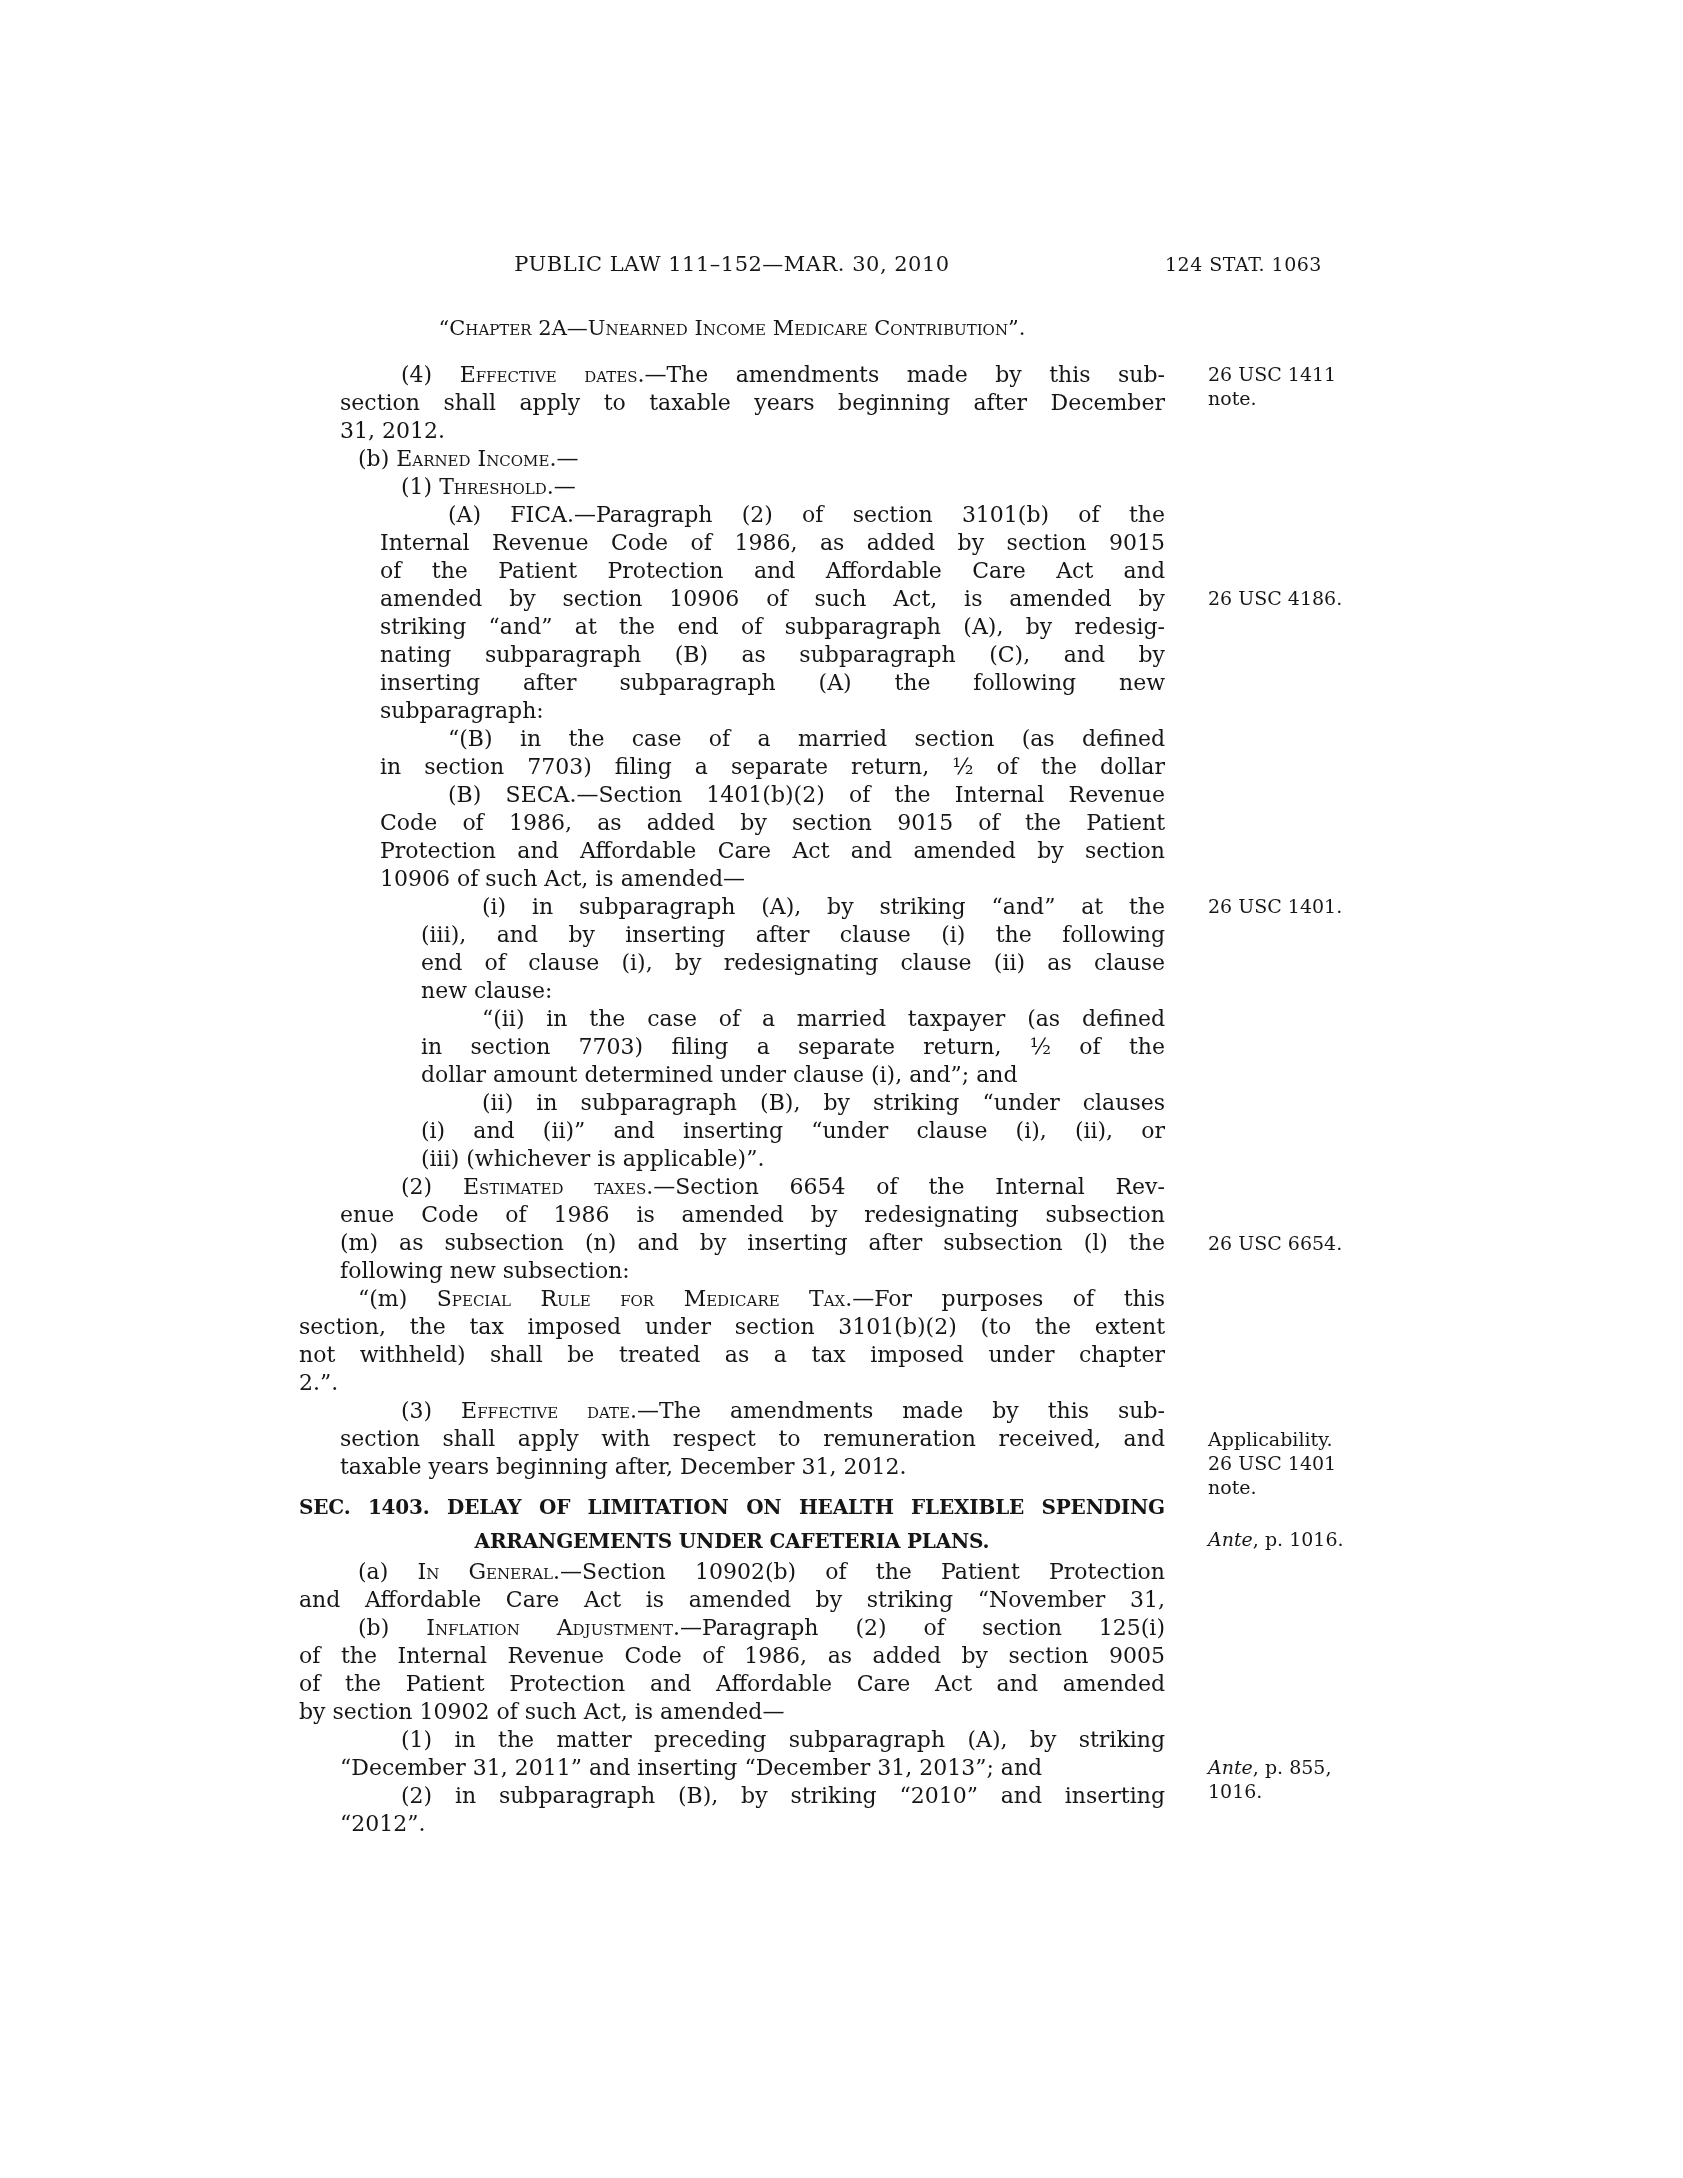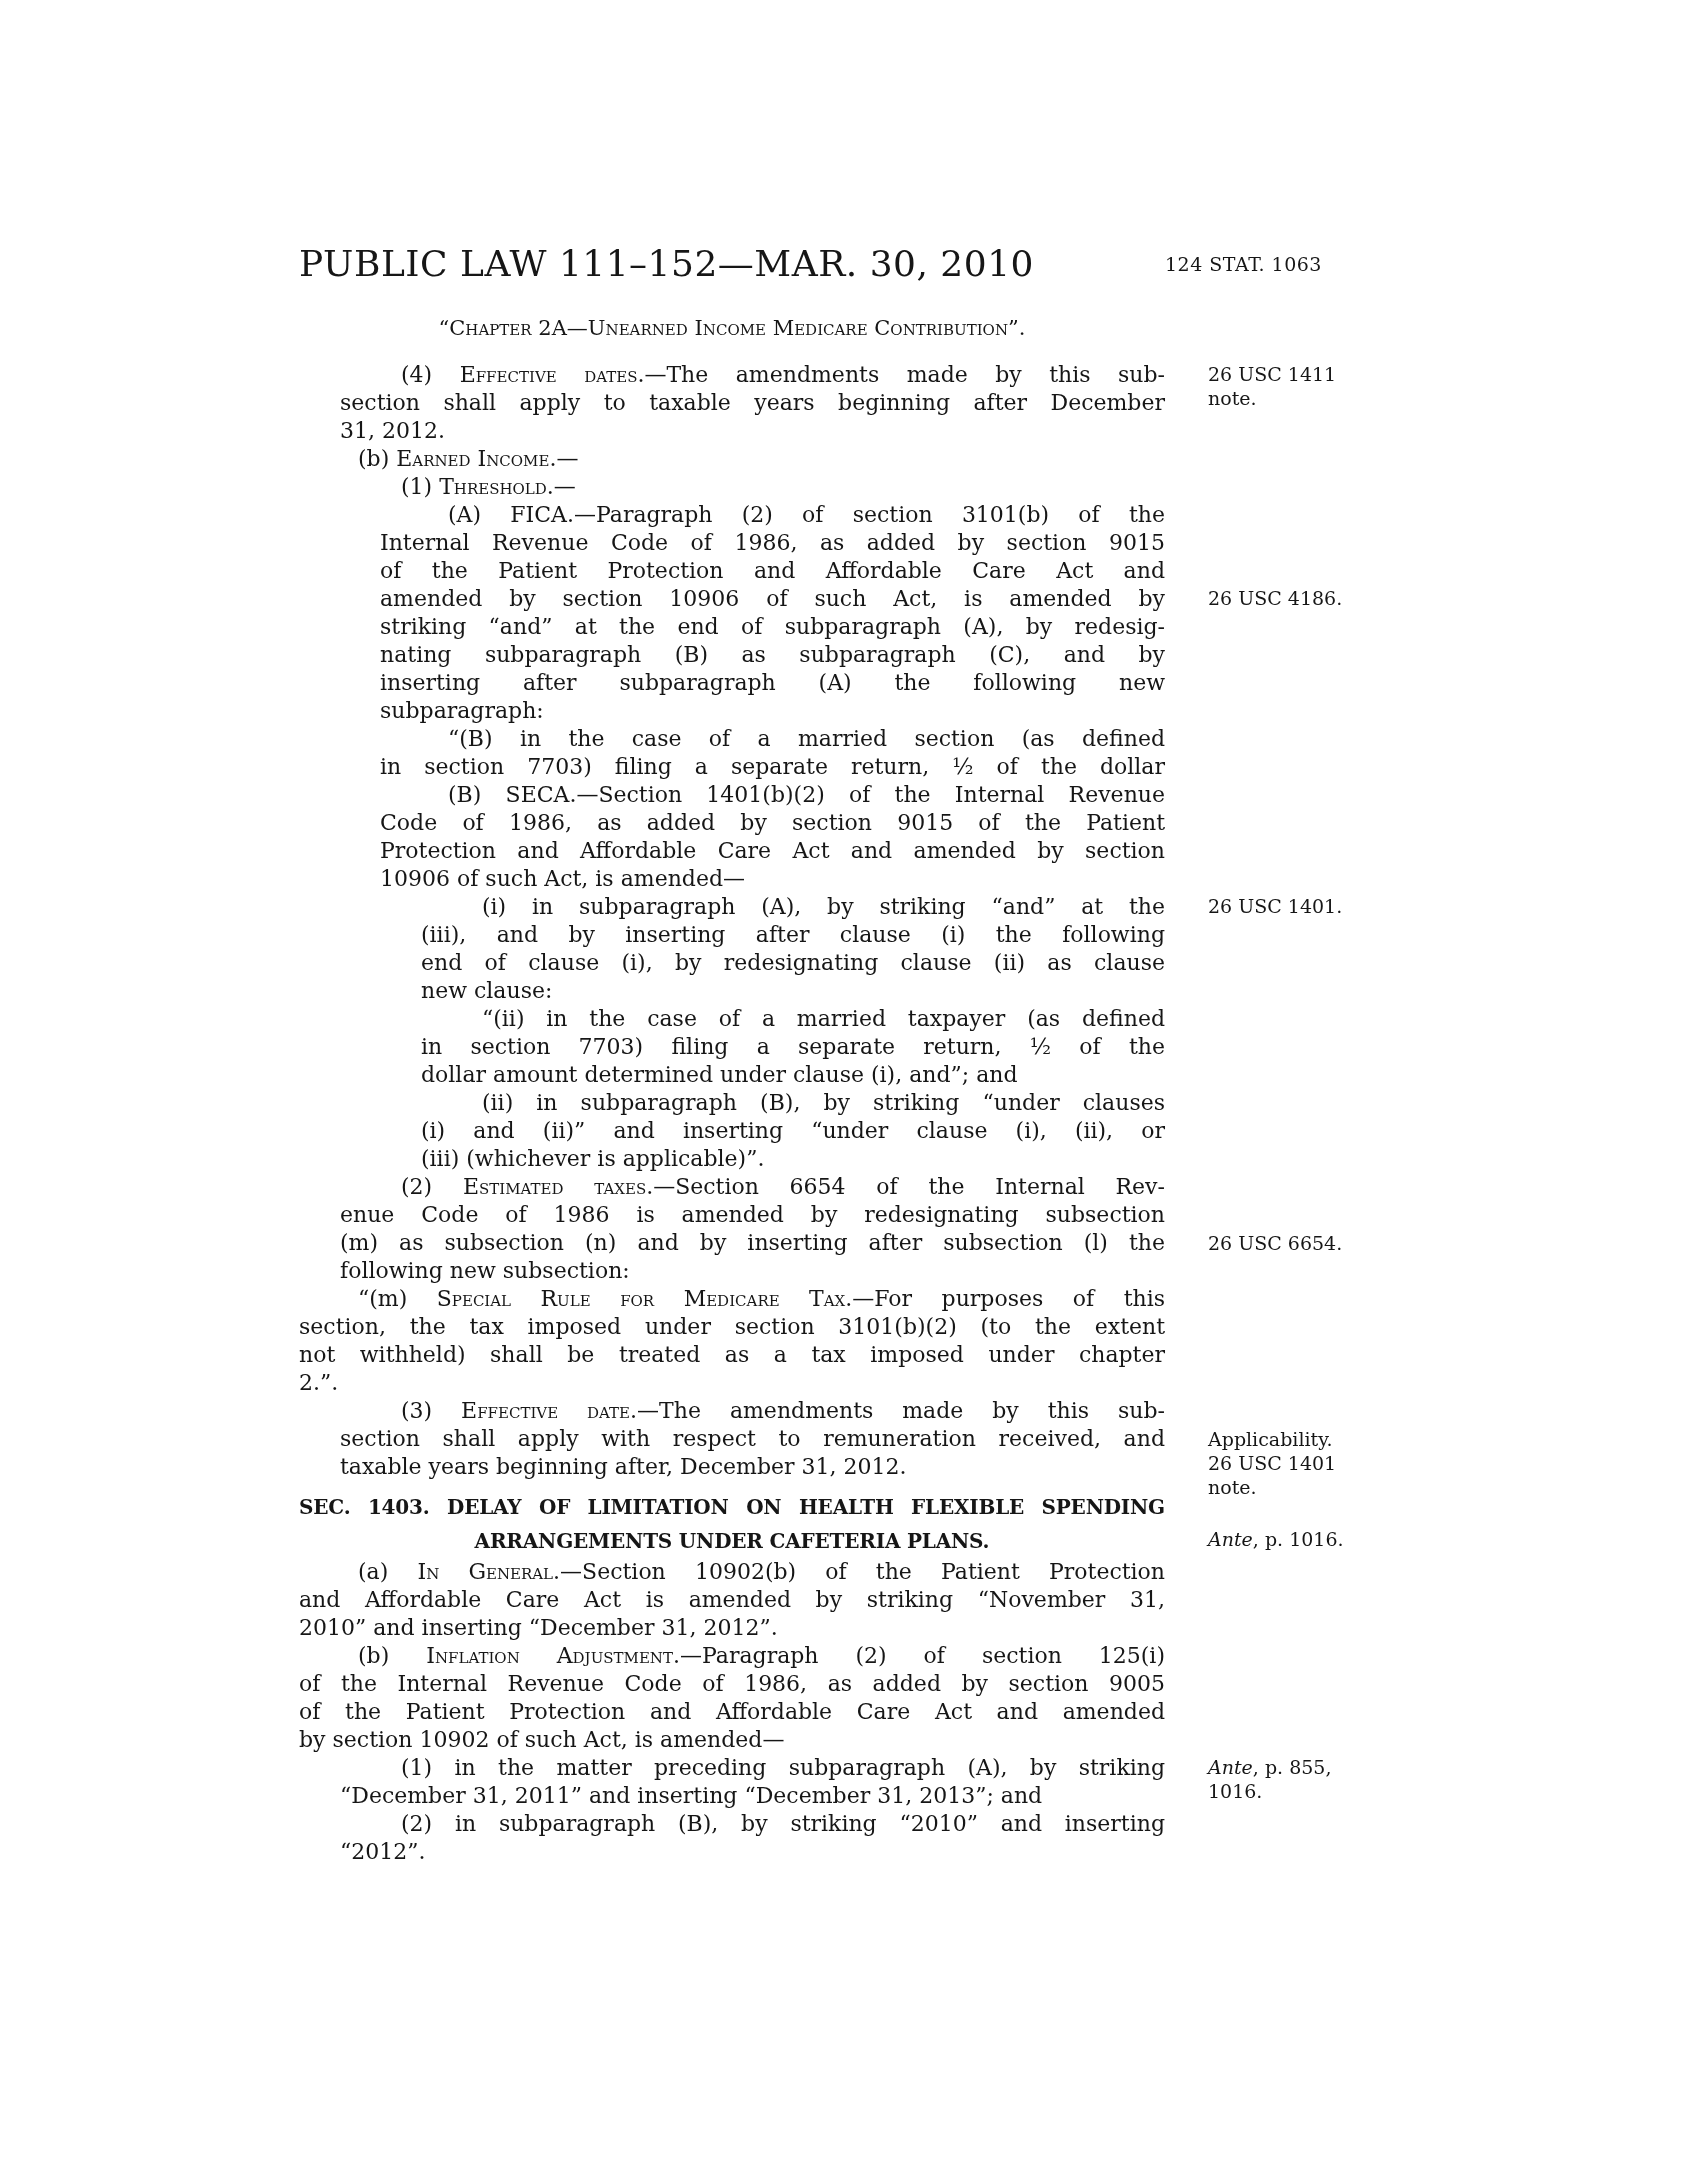--- a/index.html
+++ b/index.html
@@ -11,7 +11,7 @@
   }
   .hdr-law {
     position:absolute; top:248px; left:299px; width:866px;
-    text-align:left; font-size:36px; letter-spacing:0.5px; line-height:32px;
+    text-align:center; font-size:21px; letter-spacing:0.5px; line-height:32px;
   }
   .hdr-stat {
     position:absolute; top:248px; left:1165px;

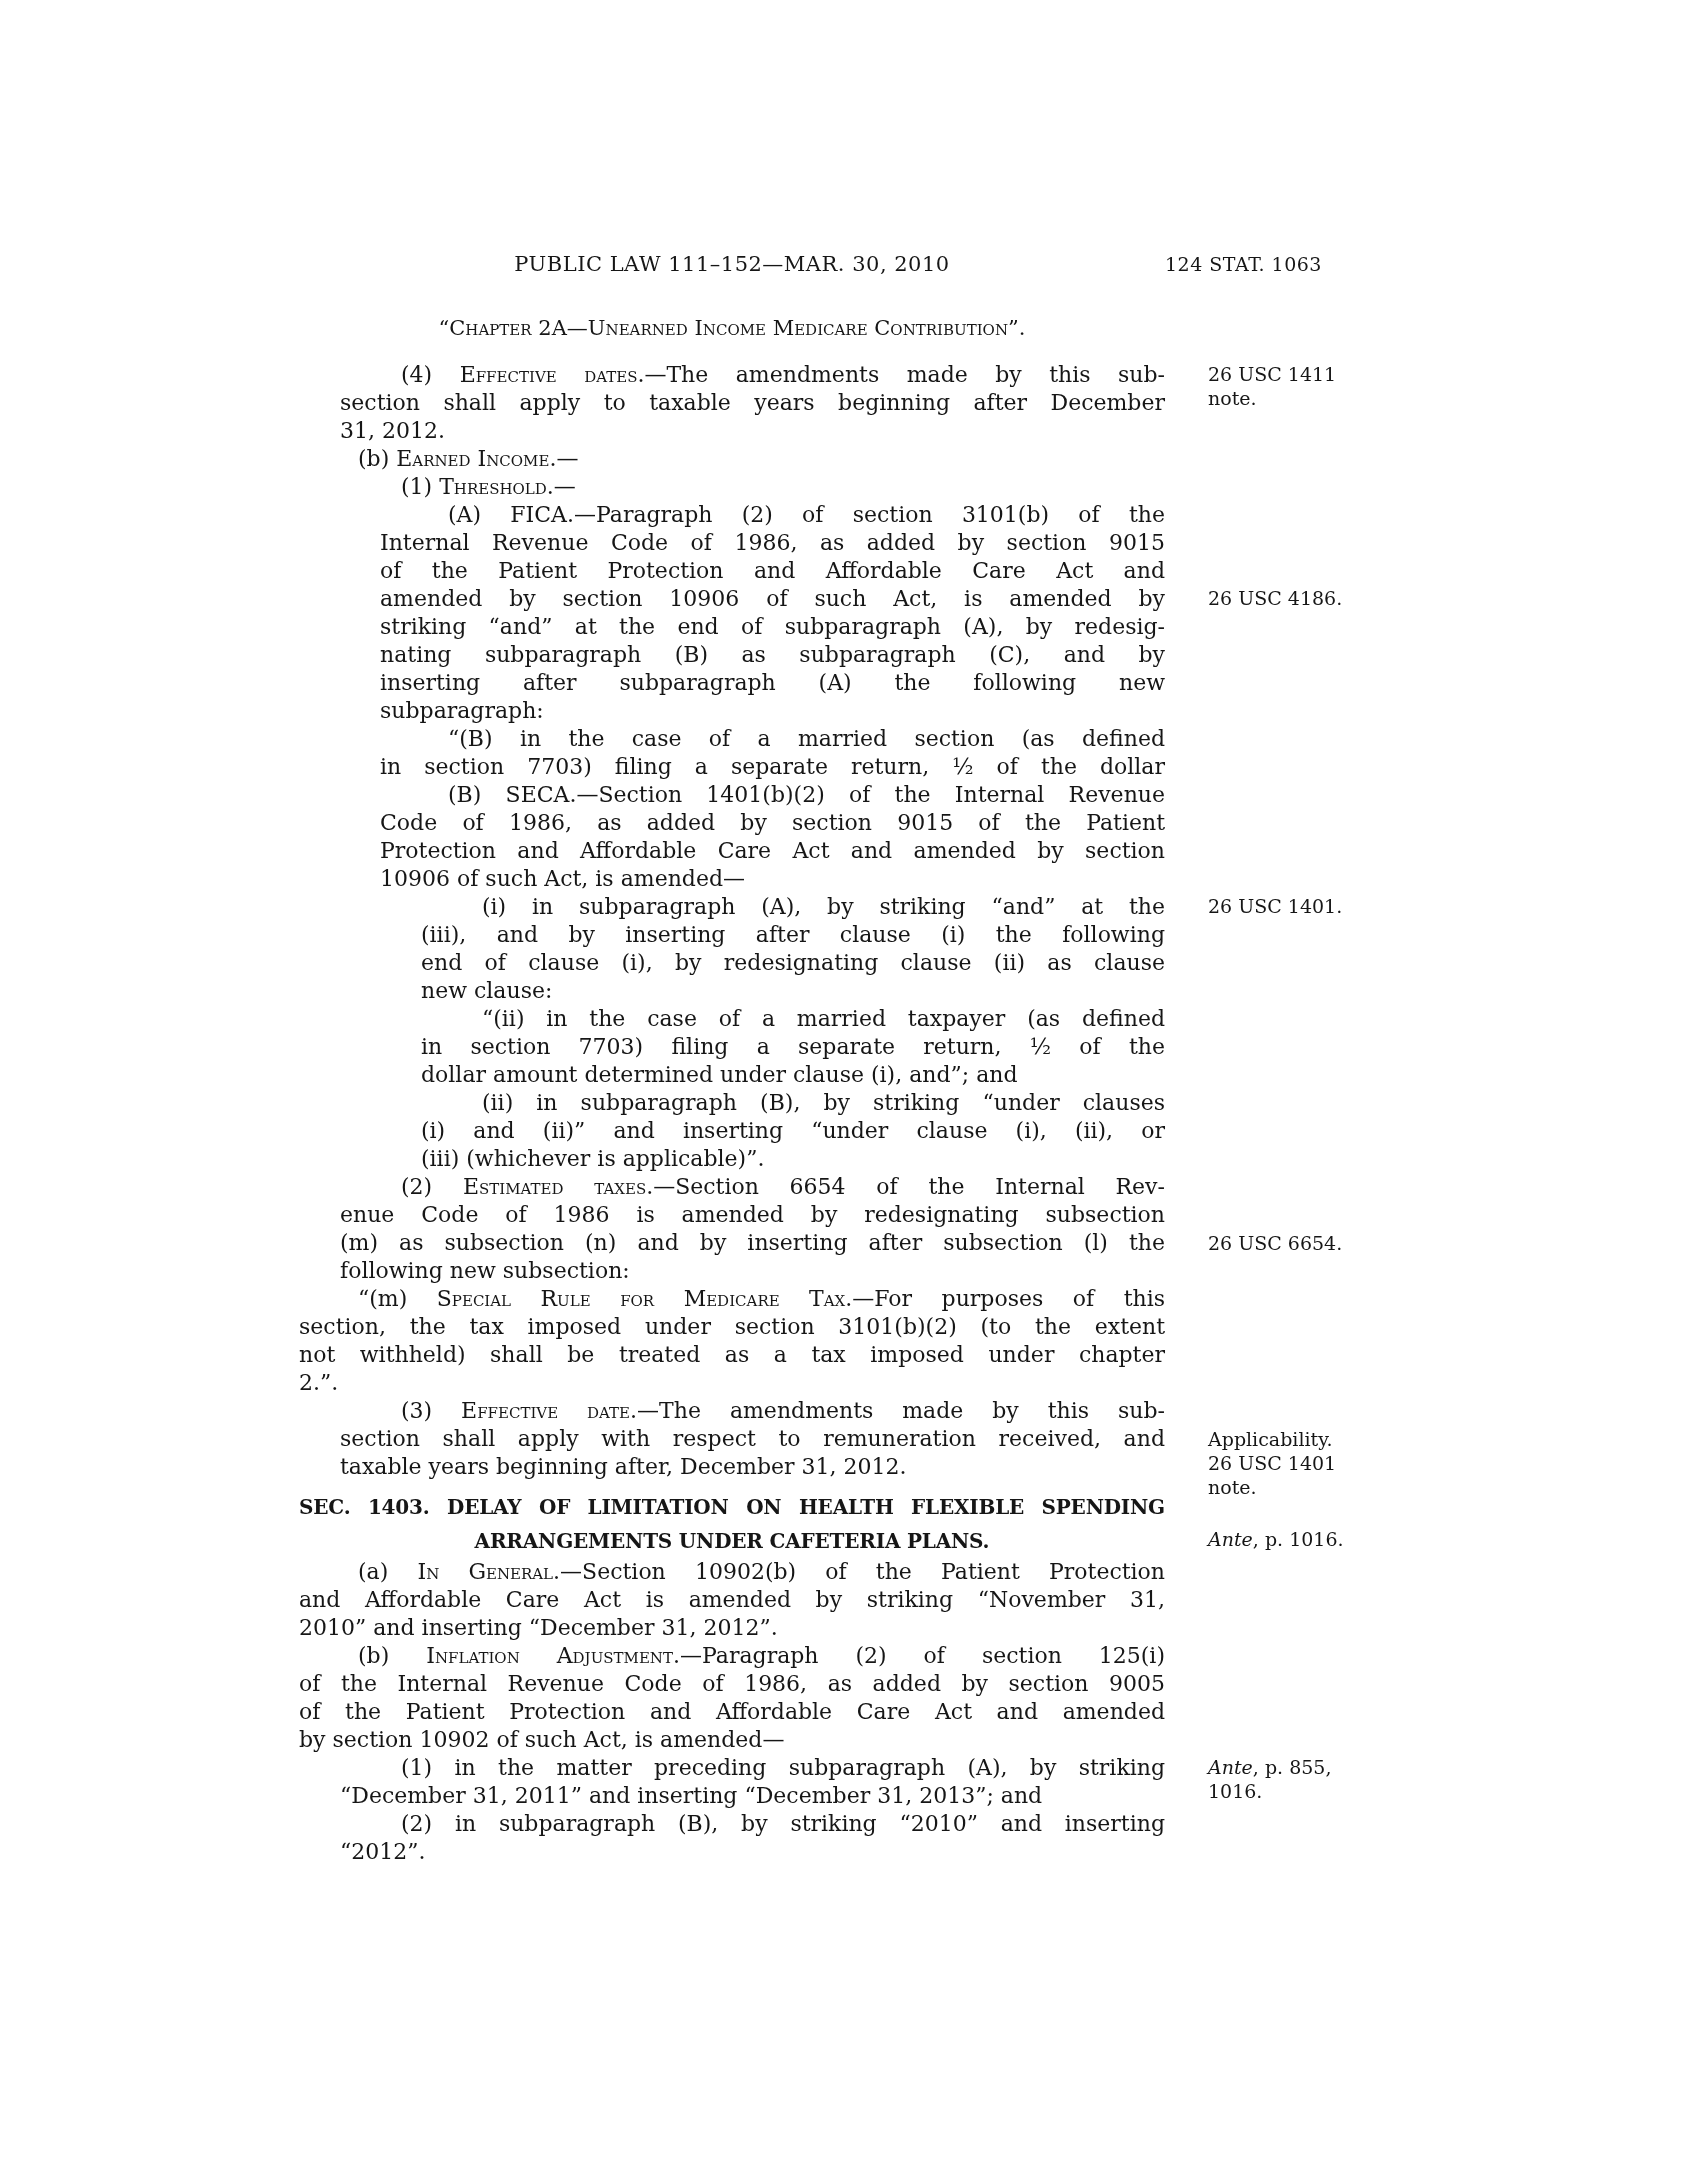--- a/index.html
+++ b/index.html
@@ -90,7 +90,6 @@
       <div class="line h hc" style="padding-left: 0px;"><span>ARRANGEMENTS UNDER CAFETERIA PLANS.</span></div>
       <div class="line just" style="padding-left: 59px;"><span>(a) </span><span class="sc">In General</span><span>.—Section 10902(b) of the Patient Protection</span></div>
       <div class="line just" style="padding-left: 0px;"><span>and Affordable Care Act is amended by striking “November 31,</span></div>
-      <div class="line" style="padding-left: 0px;"><span>2010” and inserting “December 31, 2012”.</span></div>
       <div class="line just" style="padding-left: 59px;"><span>(b) </span><span class="sc">Inflation Adjustment</span><span>.—Paragraph (2) of section 125(i)</span></div>
       <div class="line just" style="padding-left: 0px;"><span>of the Internal Revenue Code of 1986, as added by section 9005</span></div>
       <div class="line just" style="padding-left: 0px;"><span>of the Patient Protection and Affordable Care Act and amended</span></div>

